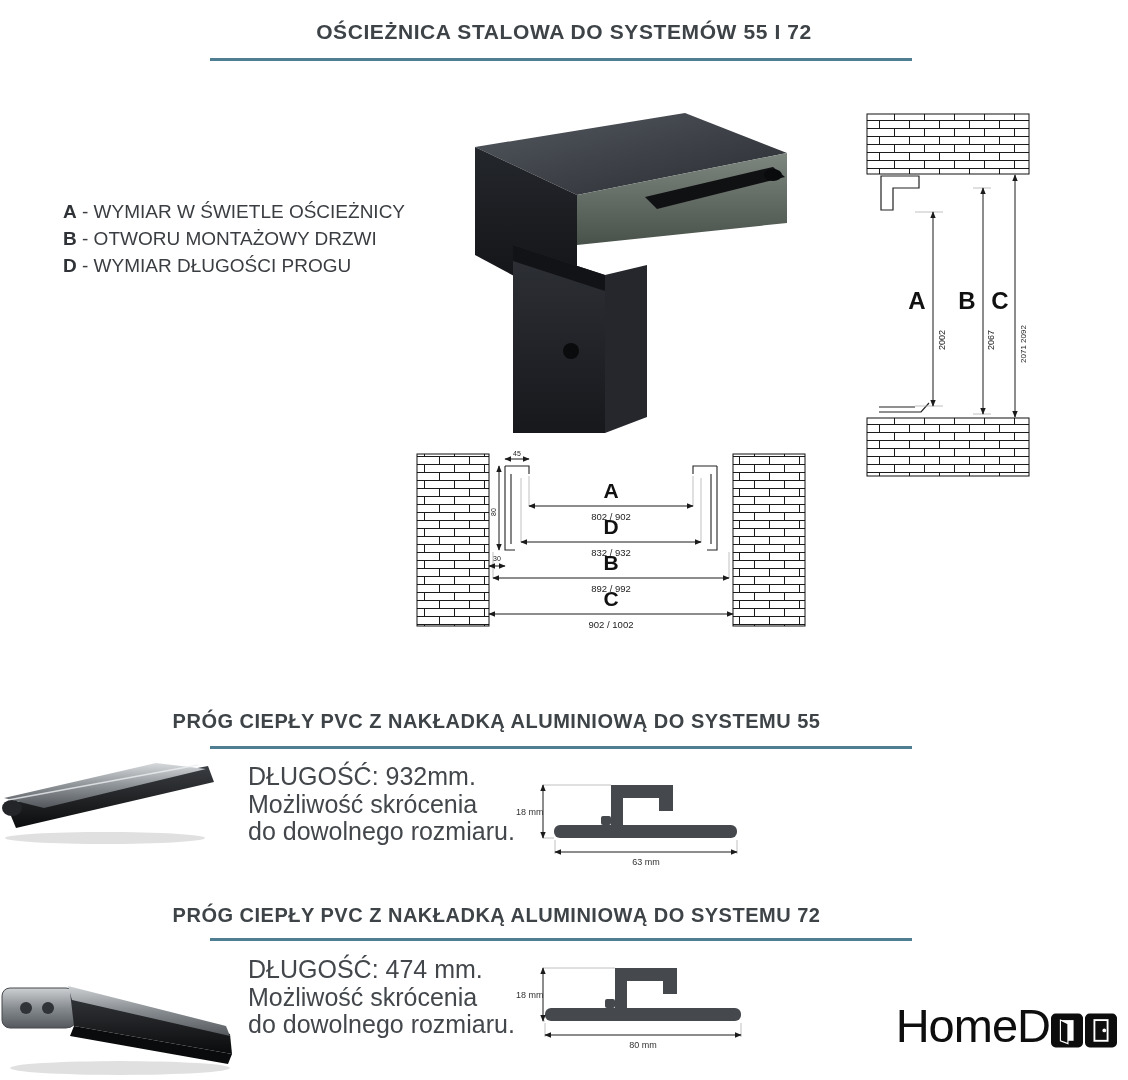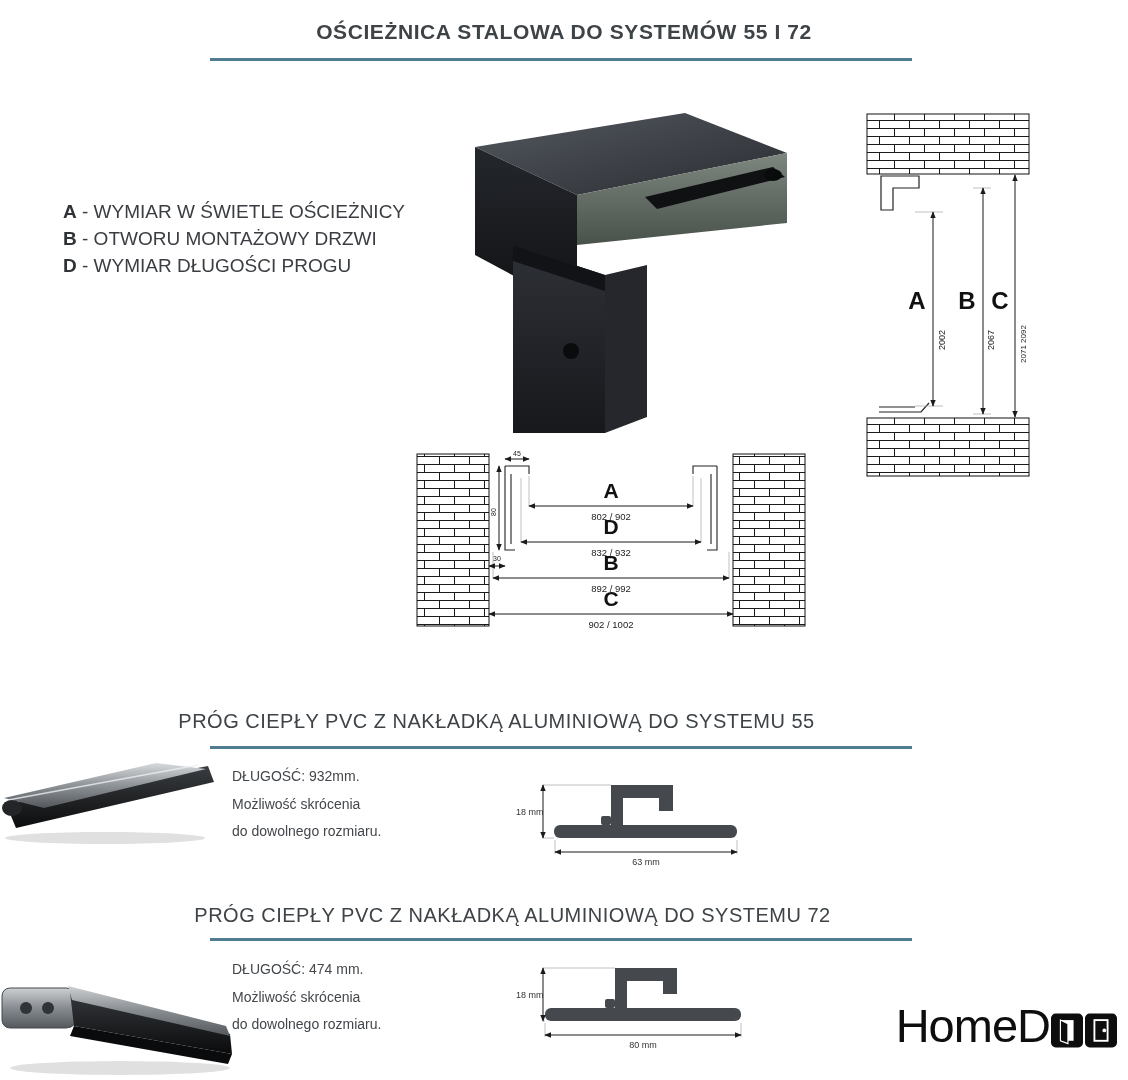--- a/index.html
+++ b/index.html
@@ -19,7 +19,7 @@
   .legend-row b{font-weight:bold;color:#2f3236;}
   .section-title{
     left:0;width:993px;text-align:center;
-    font-size:20px;font-weight:normal;letter-spacing:.5px;color:#3d4347;
+    font-size:20px;font-weight:bold;letter-spacing:.5px;color:#3d4347;
   }
   .note-block{font-size:14px;line-height:27.5px;color:#43474b;}
   .logo{

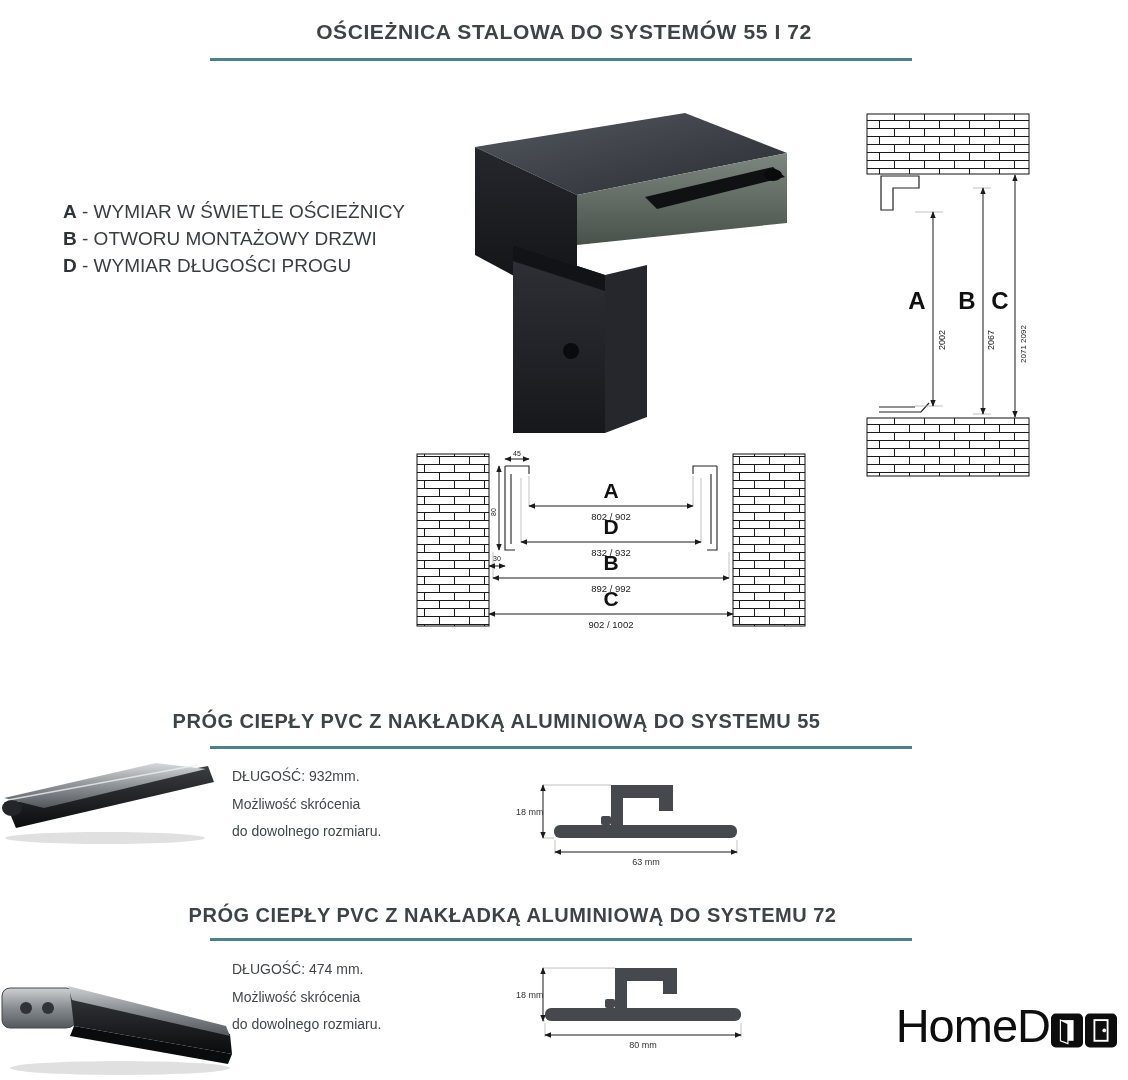--- a/index.html
+++ b/index.html
@@ -21,7 +21,7 @@
     left:0;width:993px;text-align:center;
     font-size:20px;font-weight:bold;letter-spacing:.5px;color:#3d4347;
   }
-  .note-block{font-size:14px;line-height:27.5px;color:#43474b;}
+  .note-block{font-size:25px;line-height:27.5px;color:#43474b;margin-left:16px;}
   .logo{
     top:998px;right:10px;display:flex;align-items:center;
     font-size:47px;font-weight:normal;color:#0e0e0e;letter-spacing:-1px;

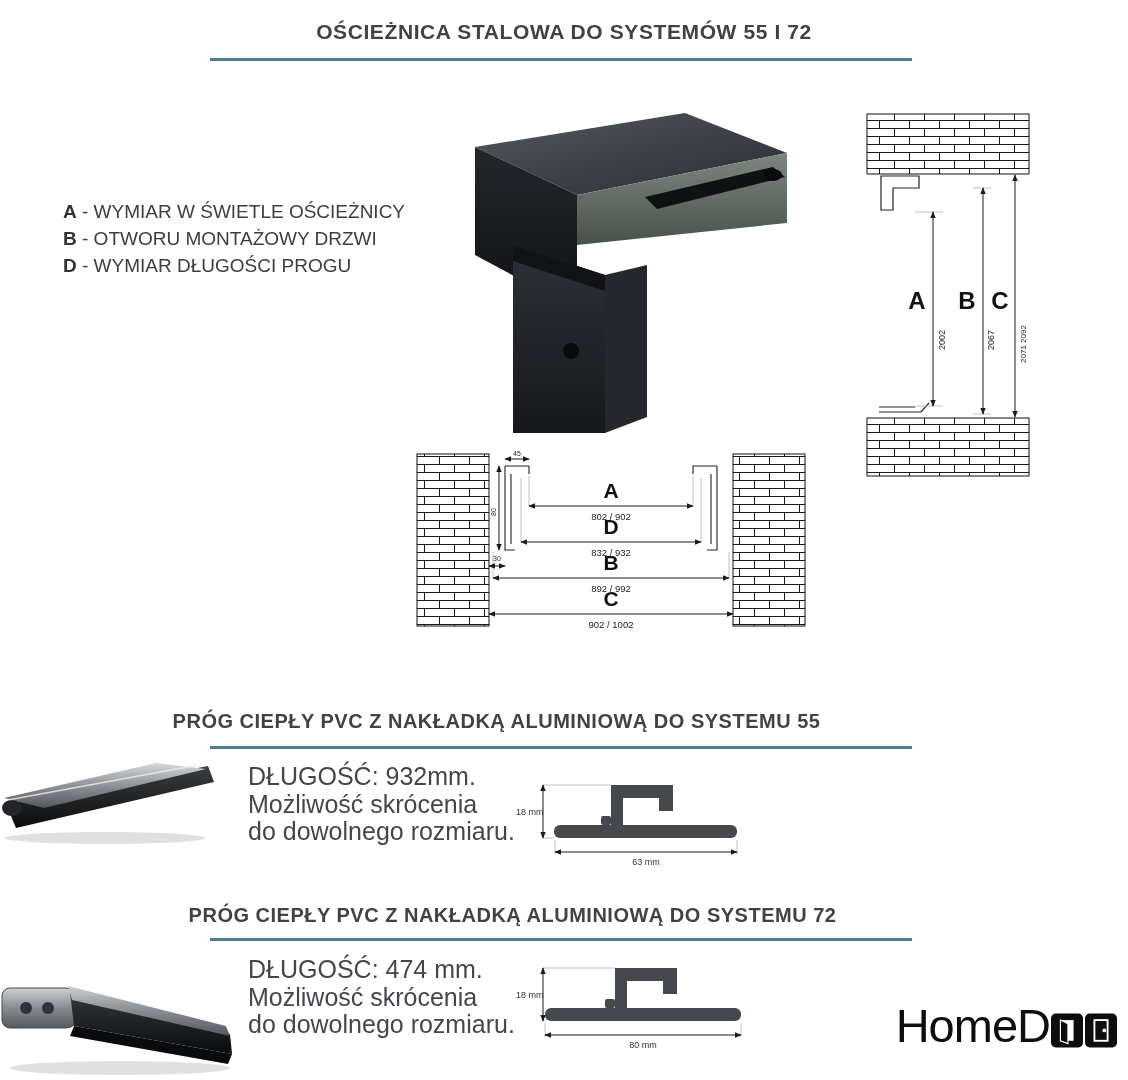--- a/index.html
+++ b/index.html
@@ -182,7 +182,7 @@
     <text x="131" y="93" text-anchor="middle" font-size="9" fill="#333">63 mm</text>
   </svg>
 
-  <div class="abs section-title" style="top:904px;padding-left:16px;">PRÓG CIEPŁY PVC Z NAKŁADKĄ ALUMINIOWĄ DO SYSTEMU 72</div>
+  <div class="abs section-title" style="top:904px;">PRÓG CIEPŁY PVC Z NAKŁADKĄ ALUMINIOWĄ DO SYSTEMU 72</div>
   <div class="abs rule" style="top:938px;"></div>
 
   <svg class="abs" style="left:0;top:948px;" width="235" height="130" viewBox="0 0 235 130">

